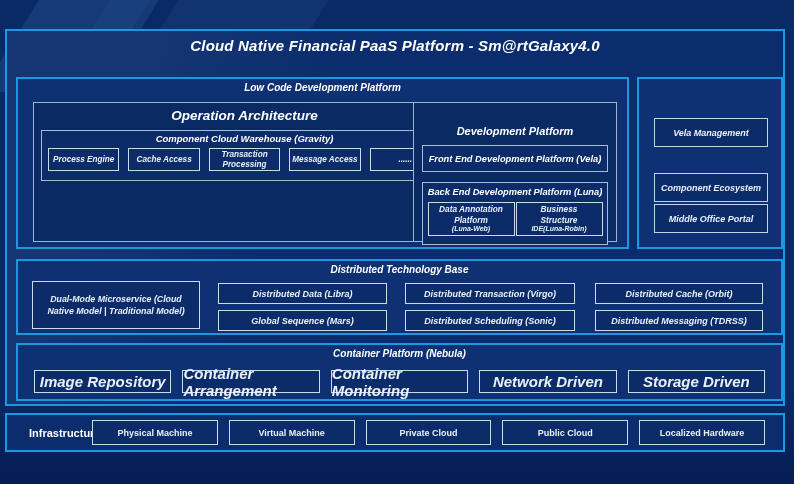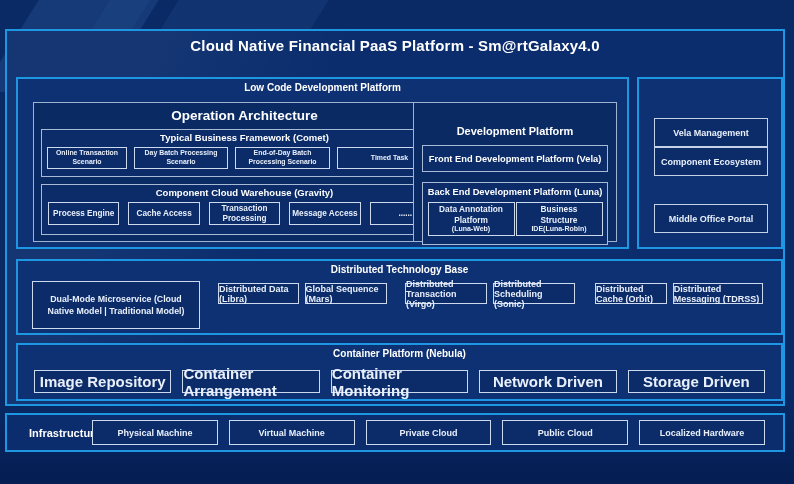--- a/index.html
+++ b/index.html
@@ -16,7 +16,7 @@
 
   .panel{
     position:absolute;left:5px;top:29px;width:780px;height:377px;
-    border:2px solid #1E97E3;background:#0B2D6D;box-sizing:border-box;
+    border:2px solid #1E97E3;background:#0B2D6D;box-sizing:border-box;font-style:italic;
   }
   .panel::before{
     content:"";position:absolute;inset:0;pointer-events:none;

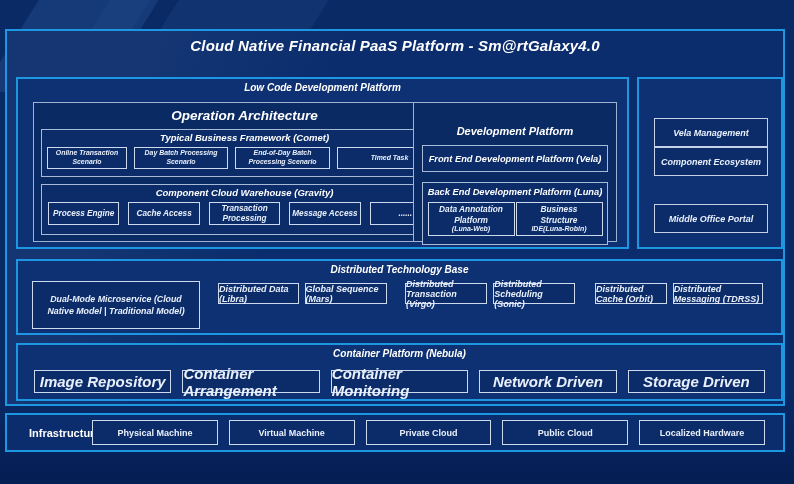--- a/index.html
+++ b/index.html
@@ -108,15 +108,6 @@
     <div class="midbox op-arch">
       <div class="big-title">Operation Architecture</div>
 
-      <div class="subbox comet">
-        <div class="sub-label">Typical Business Framework (Comet)</div>
-        <div class="leaf-row">
-          <div class="leaf cl-1">Online Transaction Scenario</div>
-          <div class="leaf cl-2">Day Batch Processing Scenario</div>
-          <div class="leaf cl-3">End-of-Day Batch Processing Scenario</div>
-          <div class="leaf cl-4">Timed Task</div>
-        </div>
-      </div>
 
       <div class="subbox gravity">
         <div class="sub-label">Component Cloud Warehouse (Gravity)</div>

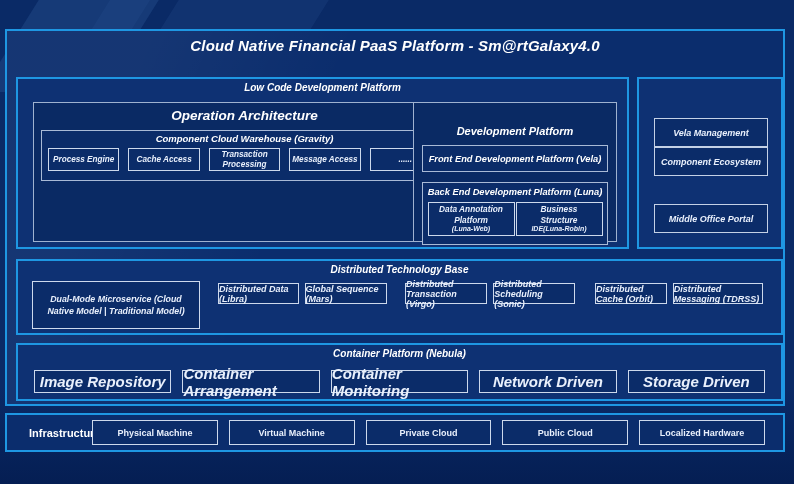--- a/index.html
+++ b/index.html
@@ -70,7 +70,7 @@
   .mo-title{margin:8px 0 0 13px;width:122px;font-size:9.5px;font-weight:bold;line-height:1.35;text-align:left;}
   .mo-box{position:absolute;left:15px;width:114px;height:29px;border:1px solid #C4D1E6;background:#0B2C69;
     display:flex;align-items:center;justify-content:center;font-size:9px;font-weight:bold;color:#E9F0FC;box-sizing:border-box;}
-  .mo-1{top:39px;} .mo-2{top:68px;} .mo-3{top:125px;}
+  .mo-1{top:39px;} .mo-2{top:94px;} .mo-3{top:125px;}
 
   .dualmode{position:absolute;left:14px;top:20px;width:168px;height:48px;border:1px solid #CDD9EC;background:#0B2C69;
     display:flex;align-items:center;justify-content:center;text-align:center;font-size:8.8px;font-weight:bold;

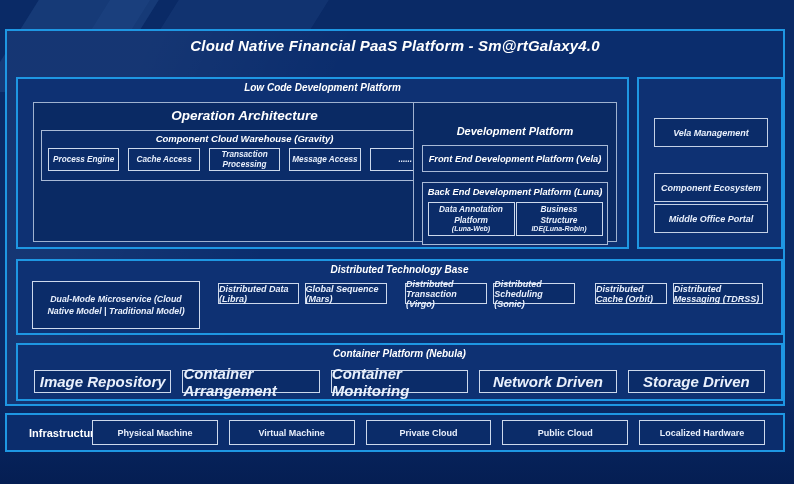--- a/index.html
+++ b/index.html
@@ -75,7 +75,7 @@
   .dualmode{position:absolute;left:14px;top:20px;width:168px;height:48px;border:1px solid #CDD9EC;background:#0B2C69;
     display:flex;align-items:center;justify-content:center;text-align:center;font-size:8.8px;font-weight:bold;
     line-height:1.4;color:#E9F0FC;box-sizing:border-box;padding:0 8px;}
-  .dist-col{position:absolute;top:22px;display:flex;flex-direction:row;gap:6px;align-items:center;}
+  .dist-col{position:absolute;top:22px;display:flex;flex-direction:column;gap:6px;}
   .dc-1{left:200px;width:169px;} .dc-2{left:387px;width:170px;} .dc-3{left:577px;width:168px;}
   .dist-box{height:21px;border:1px solid #CDD9EC;background:#0B2C69;display:flex;align-items:center;justify-content:center;
     font-size:9px;font-weight:bold;color:#E9F0FC;box-sizing:border-box;}

